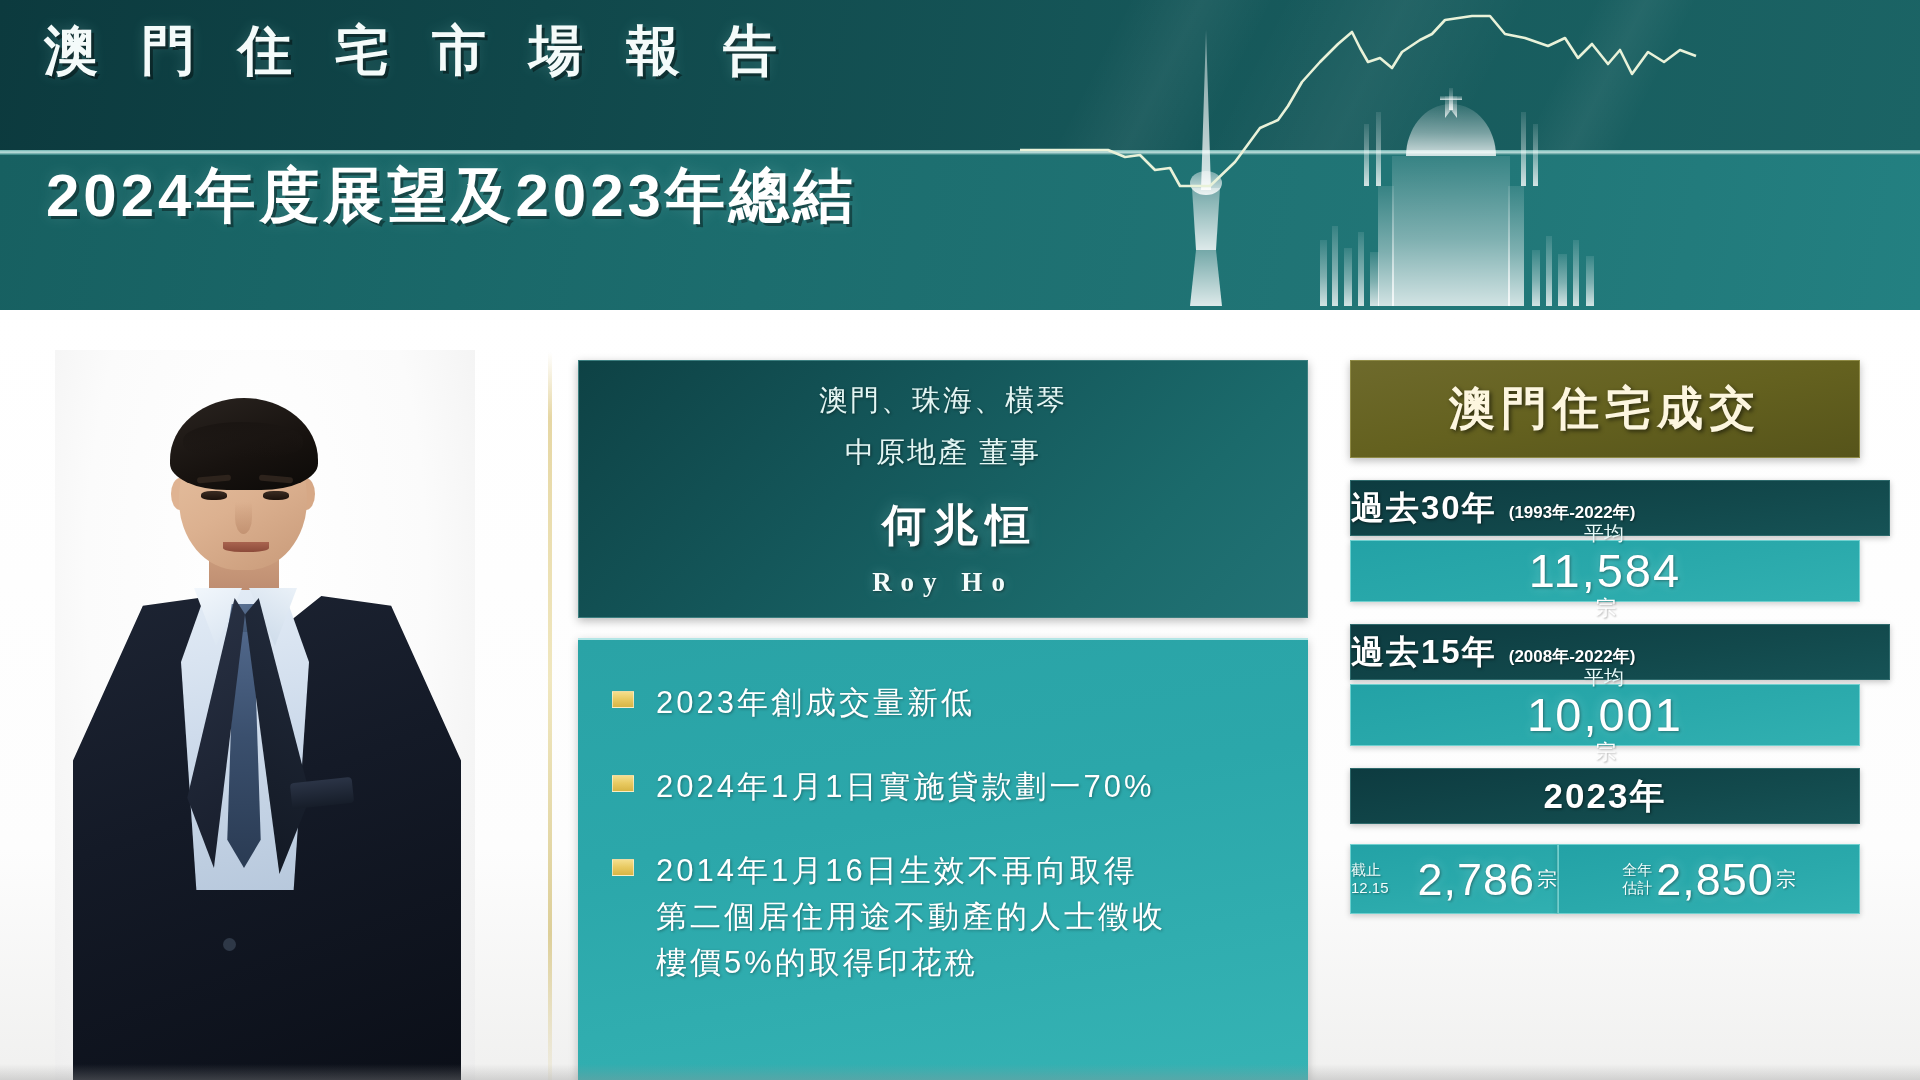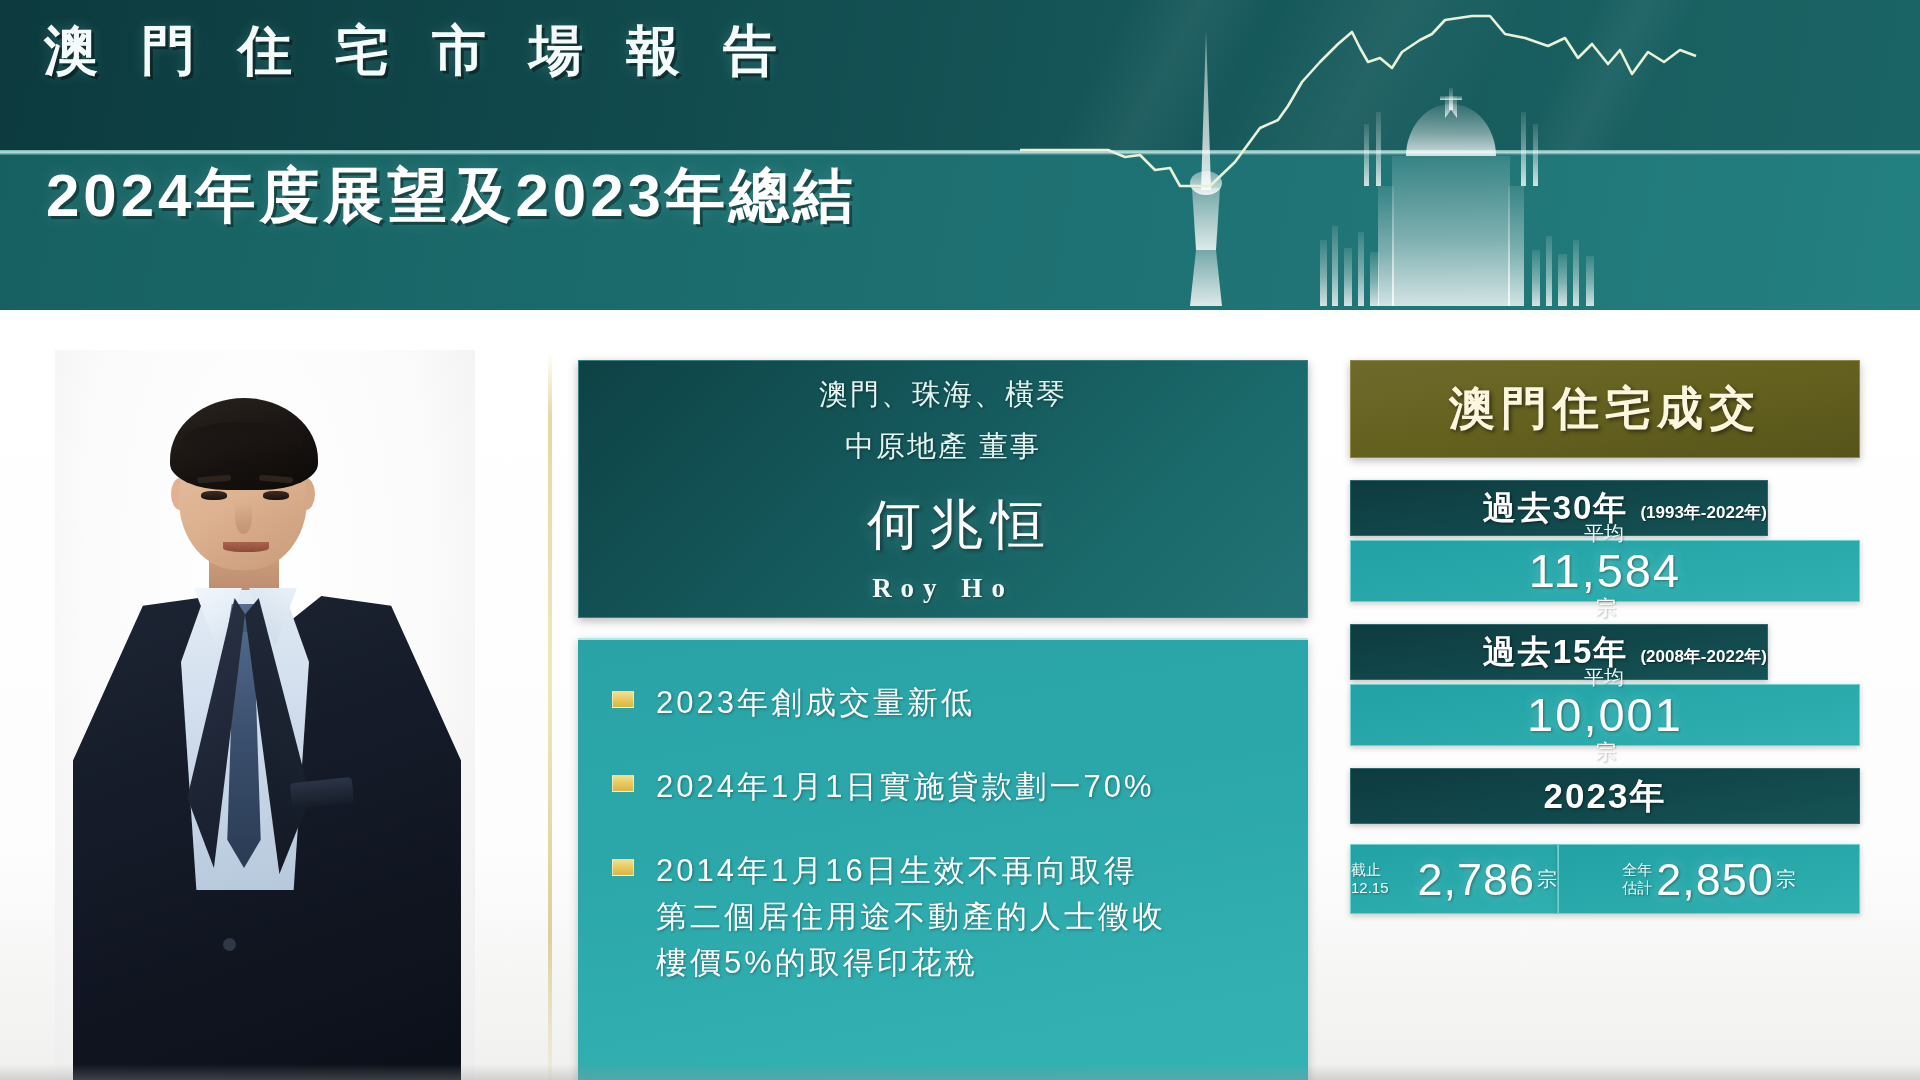--- a/index.html
+++ b/index.html
@@ -188,7 +188,7 @@
     text-shadow:1px 1px 3px rgba(0,0,0,0.45);
   }
   #name-card-name{
-    font-size:54px; font-weight:normal; color:#ffffff; letter-spacing:8px;
+    font-size:44px; font-weight:bold; color:#ffffff; letter-spacing:8px;
     text-shadow:2px 2px 4px rgba(0,0,0,0.5),0 0 16px rgba(190,255,250,0.26);
     line-height:1.18;
     margin-left:34px;

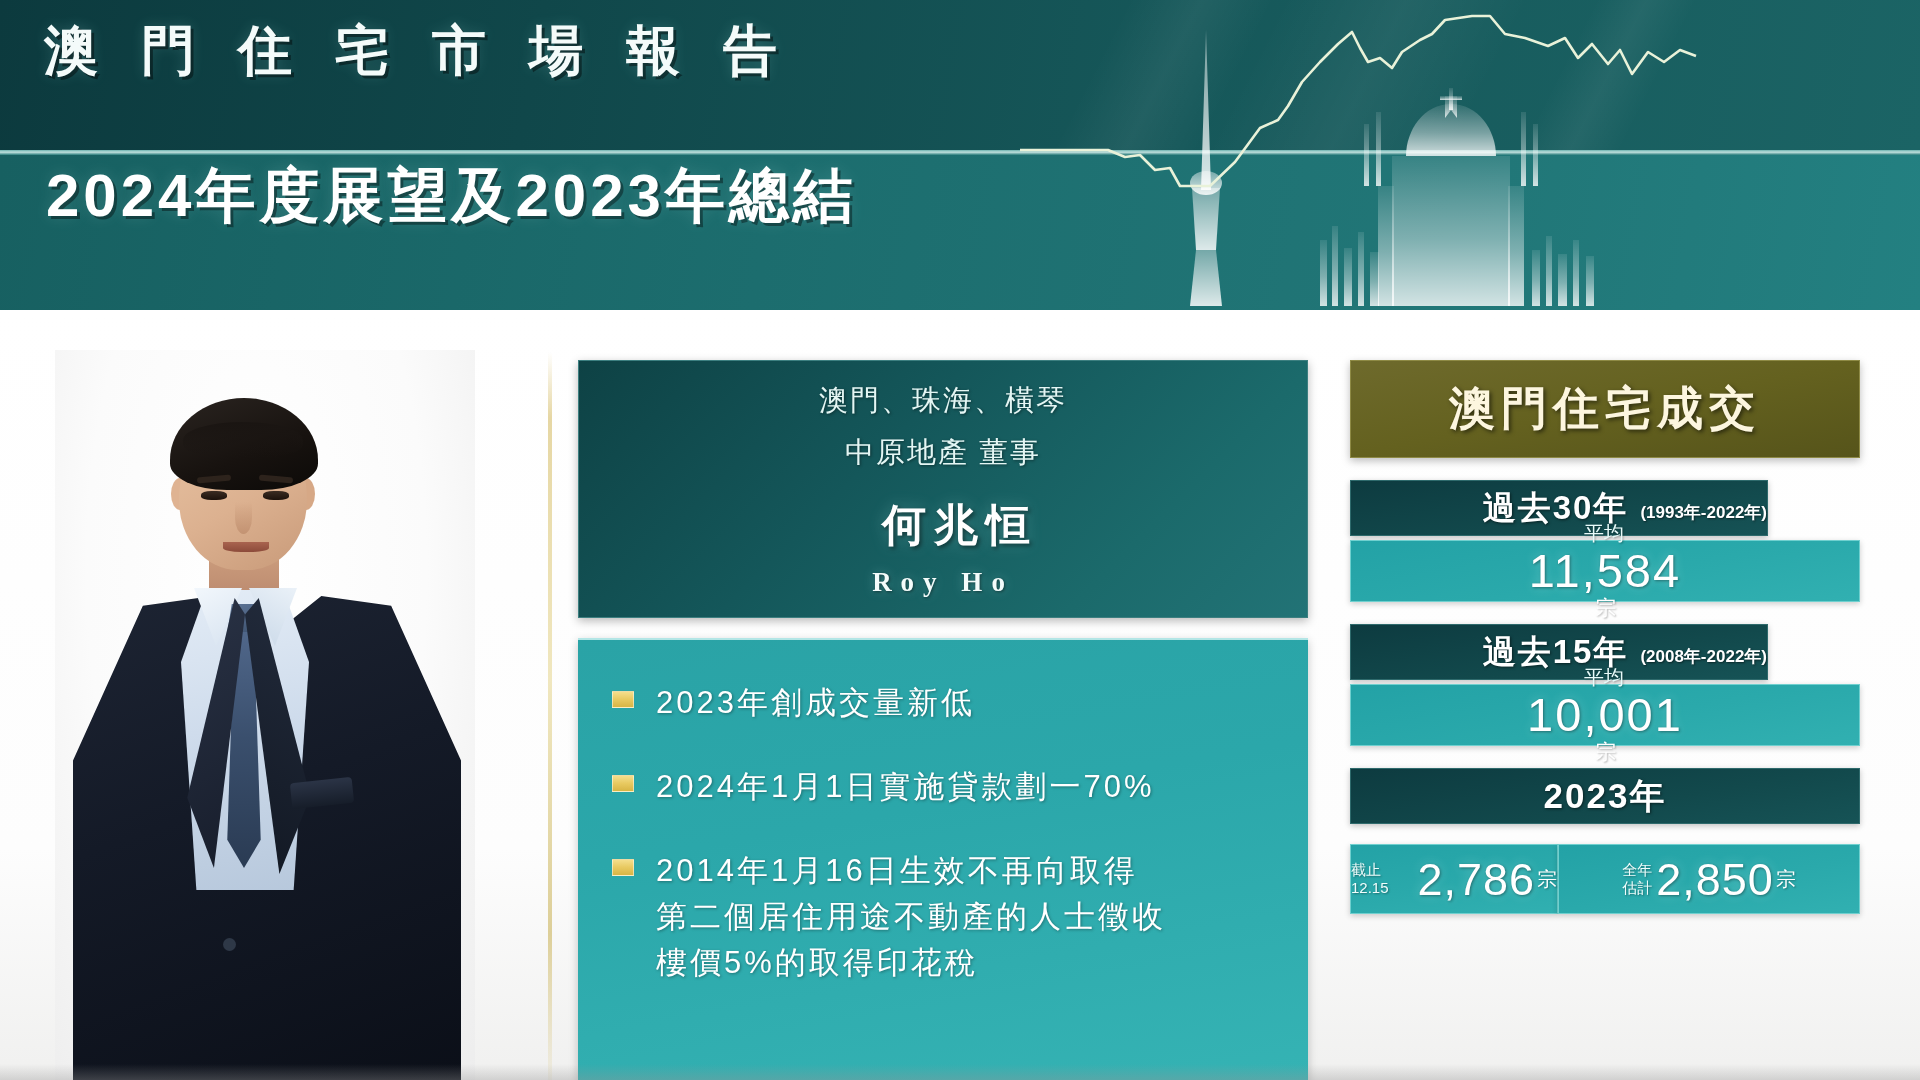--- a/index.html
+++ b/index.html
@@ -233,12 +233,11 @@
   }
   .stat-block{ margin-top:22px; }
   .stat-label-bar{
-    width:418px; height:56px;
+    width:540px; height:56px;
     background:linear-gradient(170deg,#0d3b40 0%,#12494c 60%,#165356 100%);
     border:1px solid #2e6a6c;
-    display:flex; align-items:center; justify-content:flex-end;
+    display:flex; align-items:center; justify-content:flex-start;
     box-shadow:0 2px 6px rgba(0,0,0,0.24);
-    padding-left:14px;
   }
   .stat-label-main{
     font-size:33px; font-weight:bold; color:#ffffff; letter-spacing:2px;

